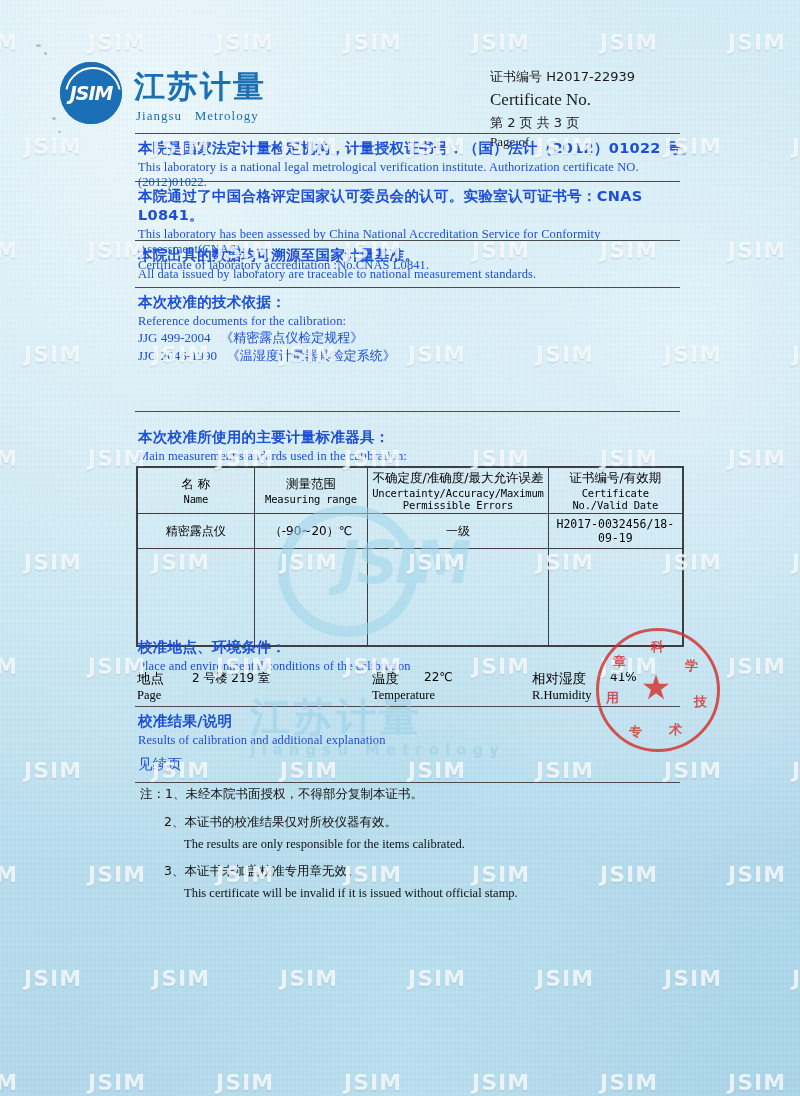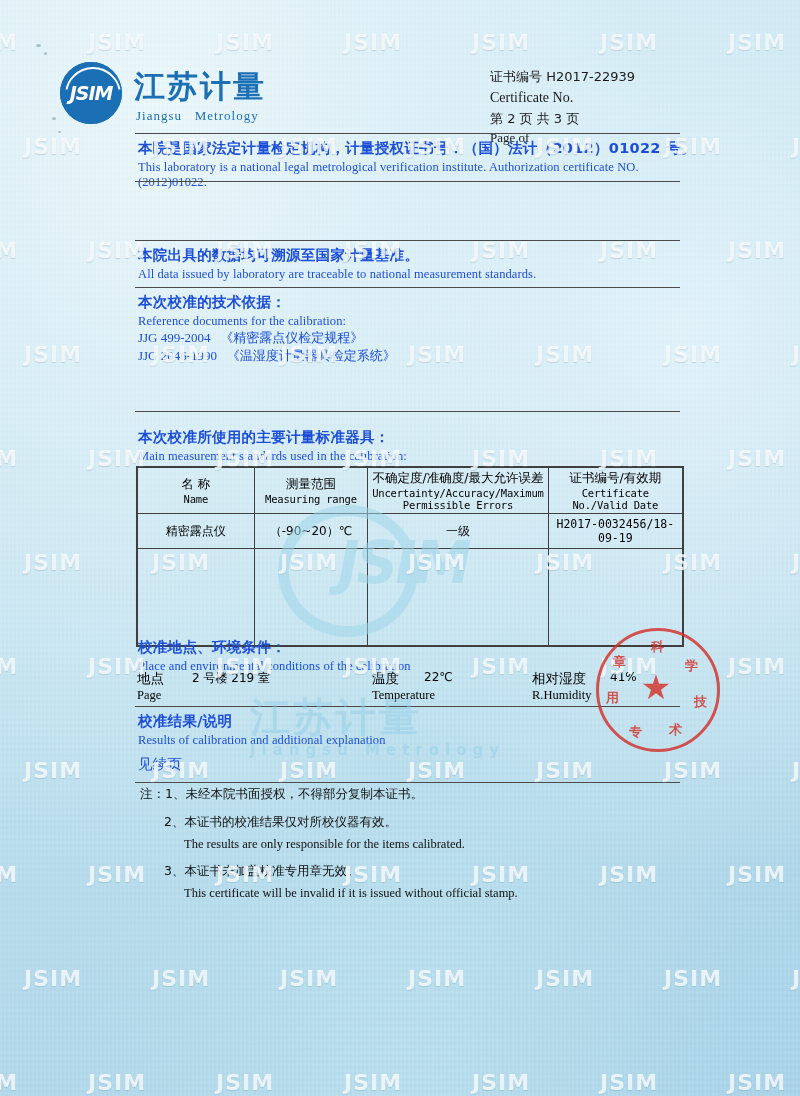--- a/index.html
+++ b/index.html
@@ -68,7 +68,7 @@
 
   .cert-block{position:absolute;left:490px;top:68px;width:280px;font-size:13.5px;color:#1a1a1a;line-height:1.45;}
   .cert-block .cn{font-family:"DejaVu Sans",sans-serif;font-size:13px;}
-  .cert-block .en{font-family:"Liberation Serif",serif;font-size:14px;}
+  .cert-block .en{font-family:"Liberation Serif",serif;font-size:17px;}
   .cert-block .row2{margin-top:1px;}
   .pg{margin-top:2px;font-family:"DejaVu Sans",sans-serif;font-size:13px;}
   .pg-en{font-family:"Liberation Serif",serif;font-size:13px;}

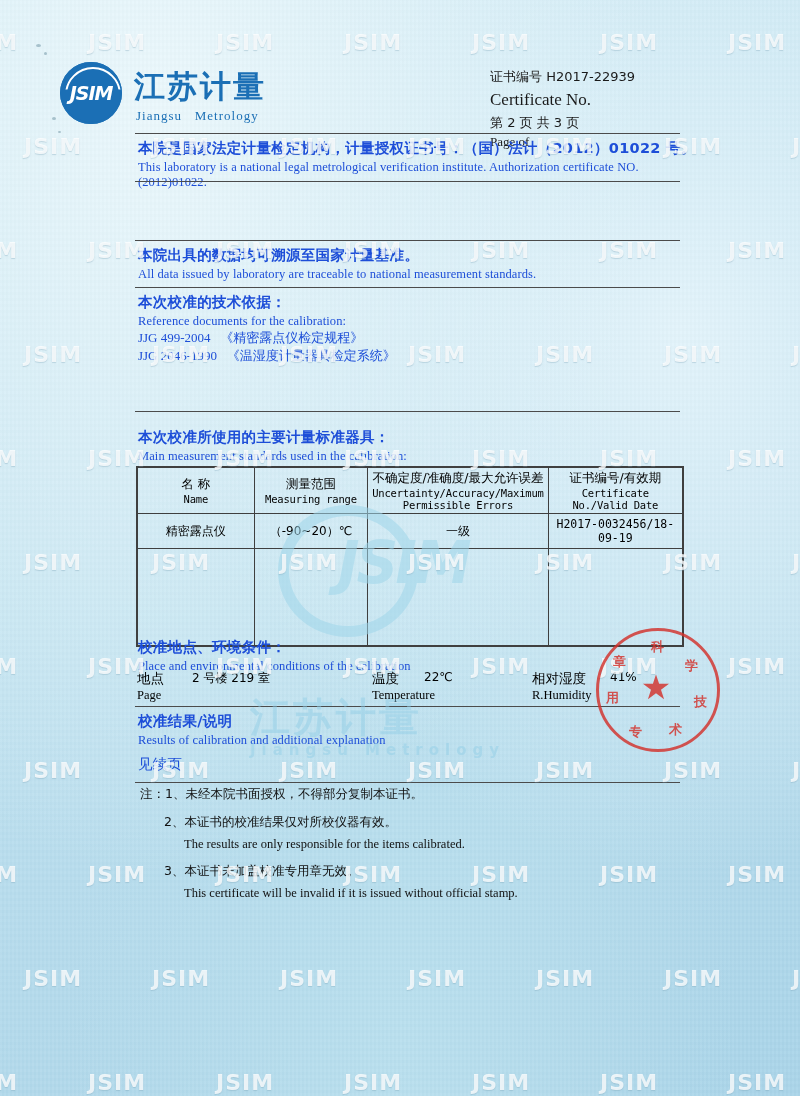--- a/index.html
+++ b/index.html
@@ -190,6 +190,11 @@
   </div>
 
   <div class="rule" style="top:181px;"></div>
+  <div class="blk" style="top:187px;">
+    <div class="cn-line">本院通过了中国合格评定国家认可委员会的认可。实验室认可证书号：CNAS L0841。</div>
+    <div class="en-line">This laboratory has been assessed by China National Accreditation Service for Conformity Assessment(CNAS).</div>
+    <div class="en-line" style="margin-top:1px;">Certificate of laboratory accreditation :No.CNAS L0841.</div>
+  </div>
 
   <div class="rule" style="top:240px;"></div>
   <div class="blk" style="top:246px;">

